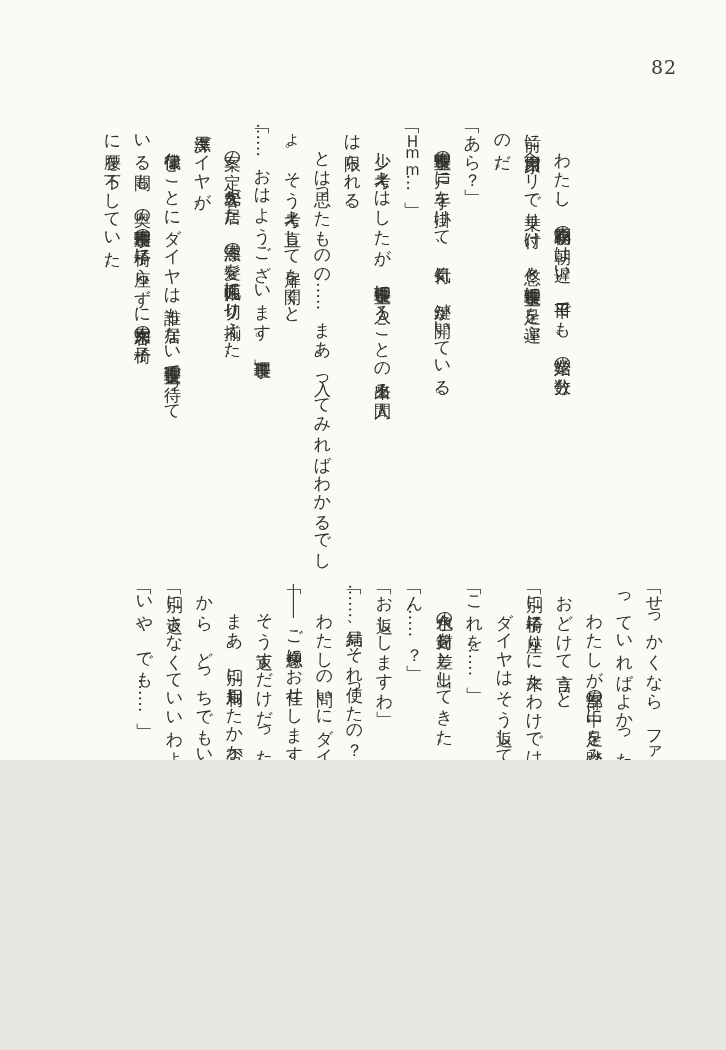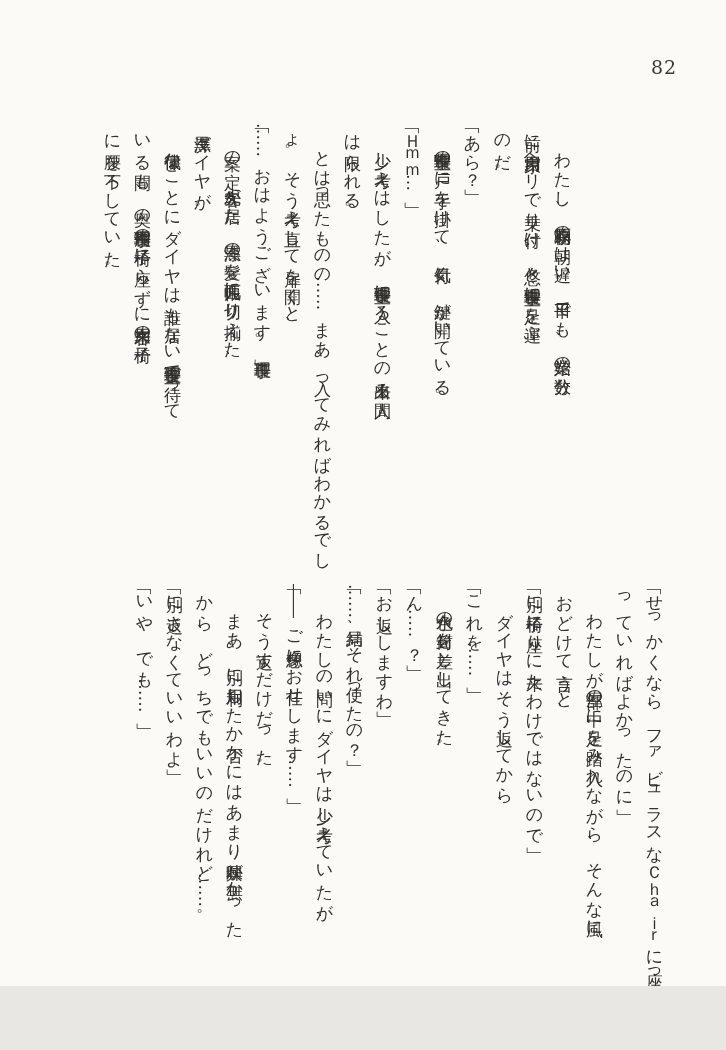--- a/index.html
+++ b/index.html
@@ -10,7 +10,7 @@
   .page {
     position: relative;
     width: 726px;
-    height: 986px;
+    height: 760px;
     margin: 0 auto;
     background: var(--paper, #fbfaf7);
     font-family: "DejaVu Serif", "Liberation Serif", serif;

